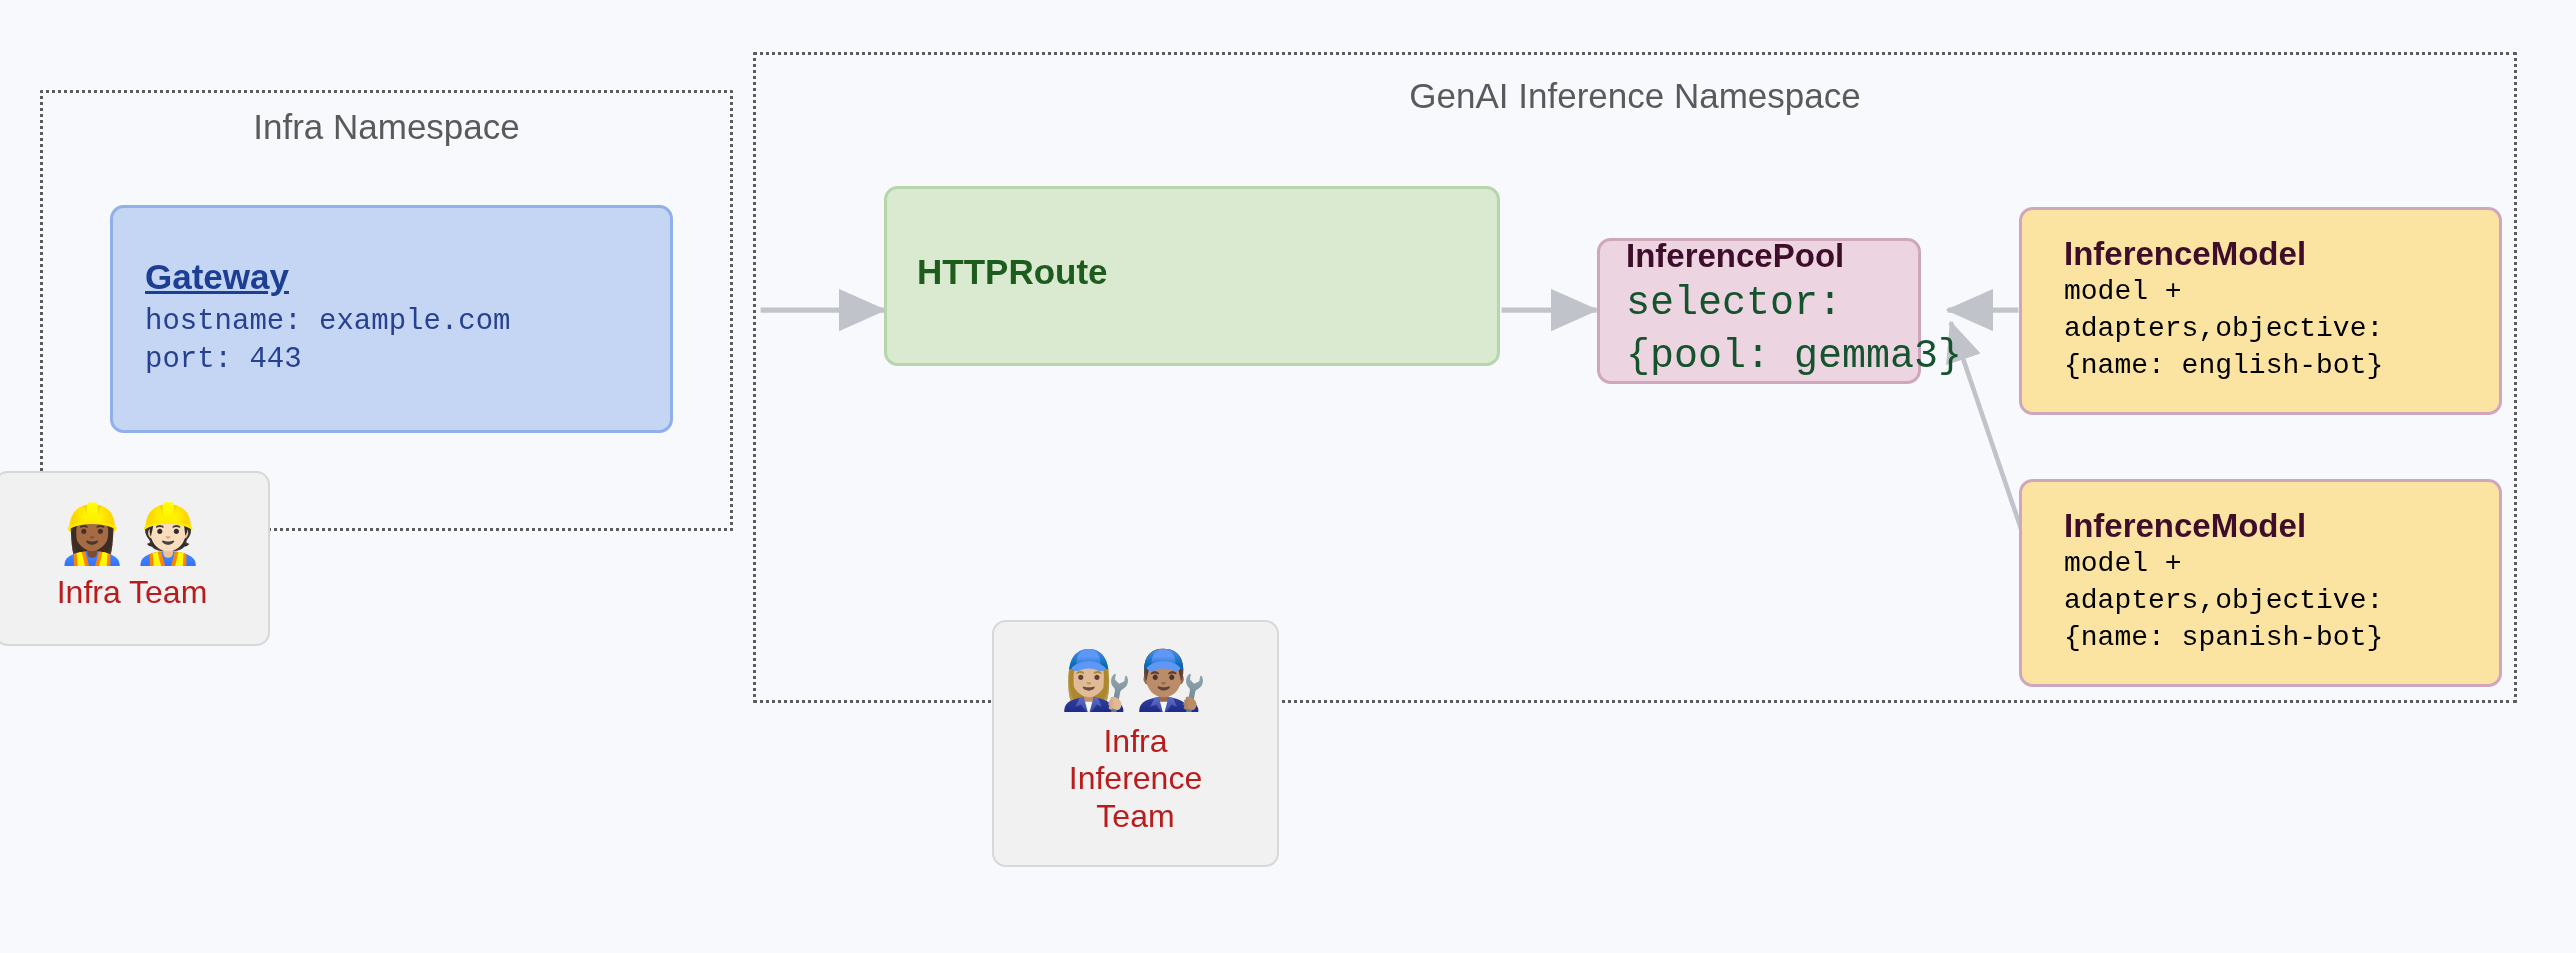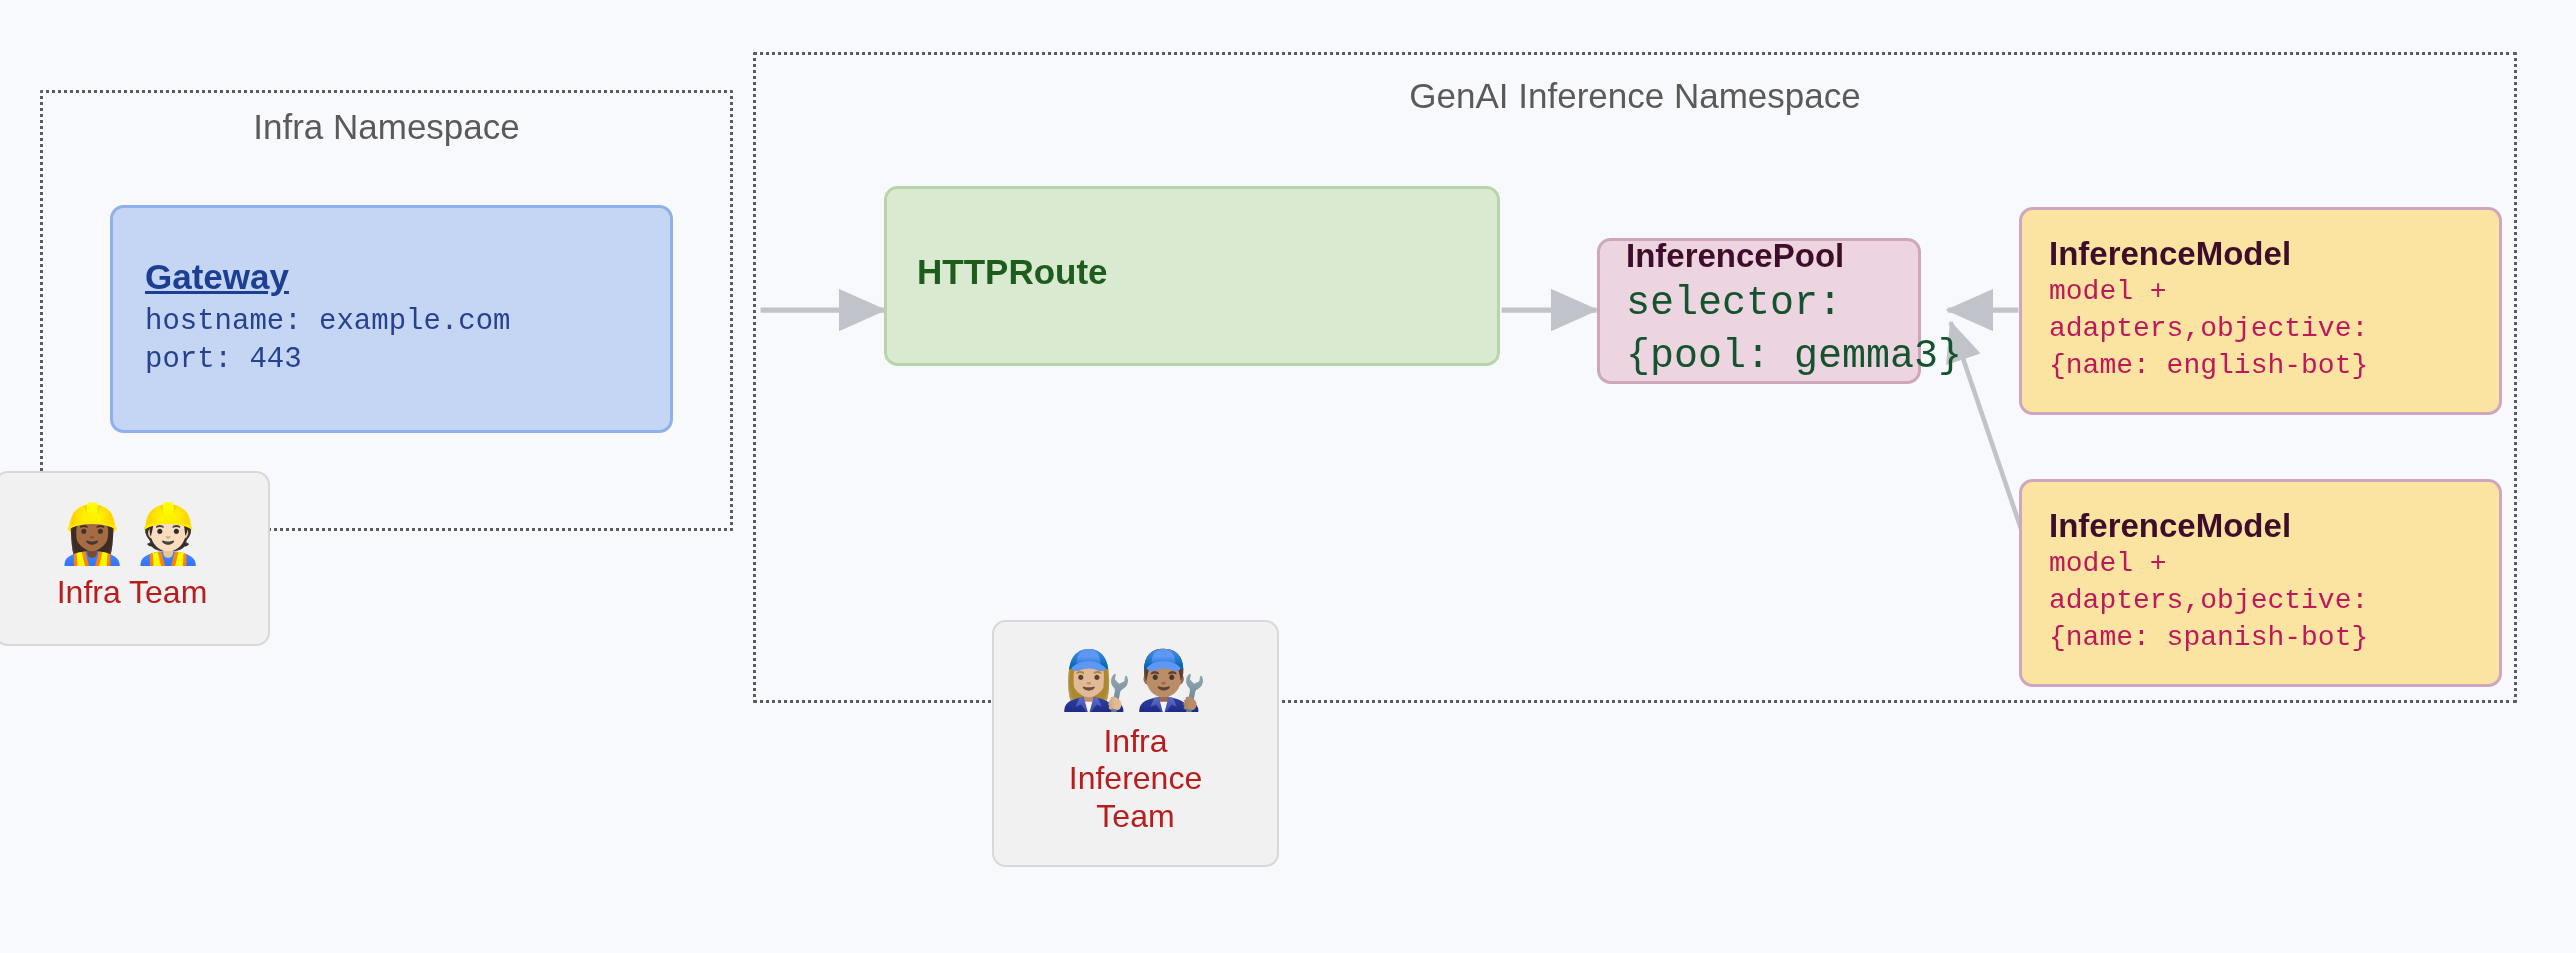--- a/index.html
+++ b/index.html
@@ -86,7 +86,7 @@
   .inference-model{
     left:2019px; width:483px; height:208px;
     background:#fbe4a1; border-color:#cfa7bd;
-    padding-left:27px;
+    padding-left:42px;
   }
   #inference-model-1{ top:207px; }
   #inference-model-2{ top:479px; }

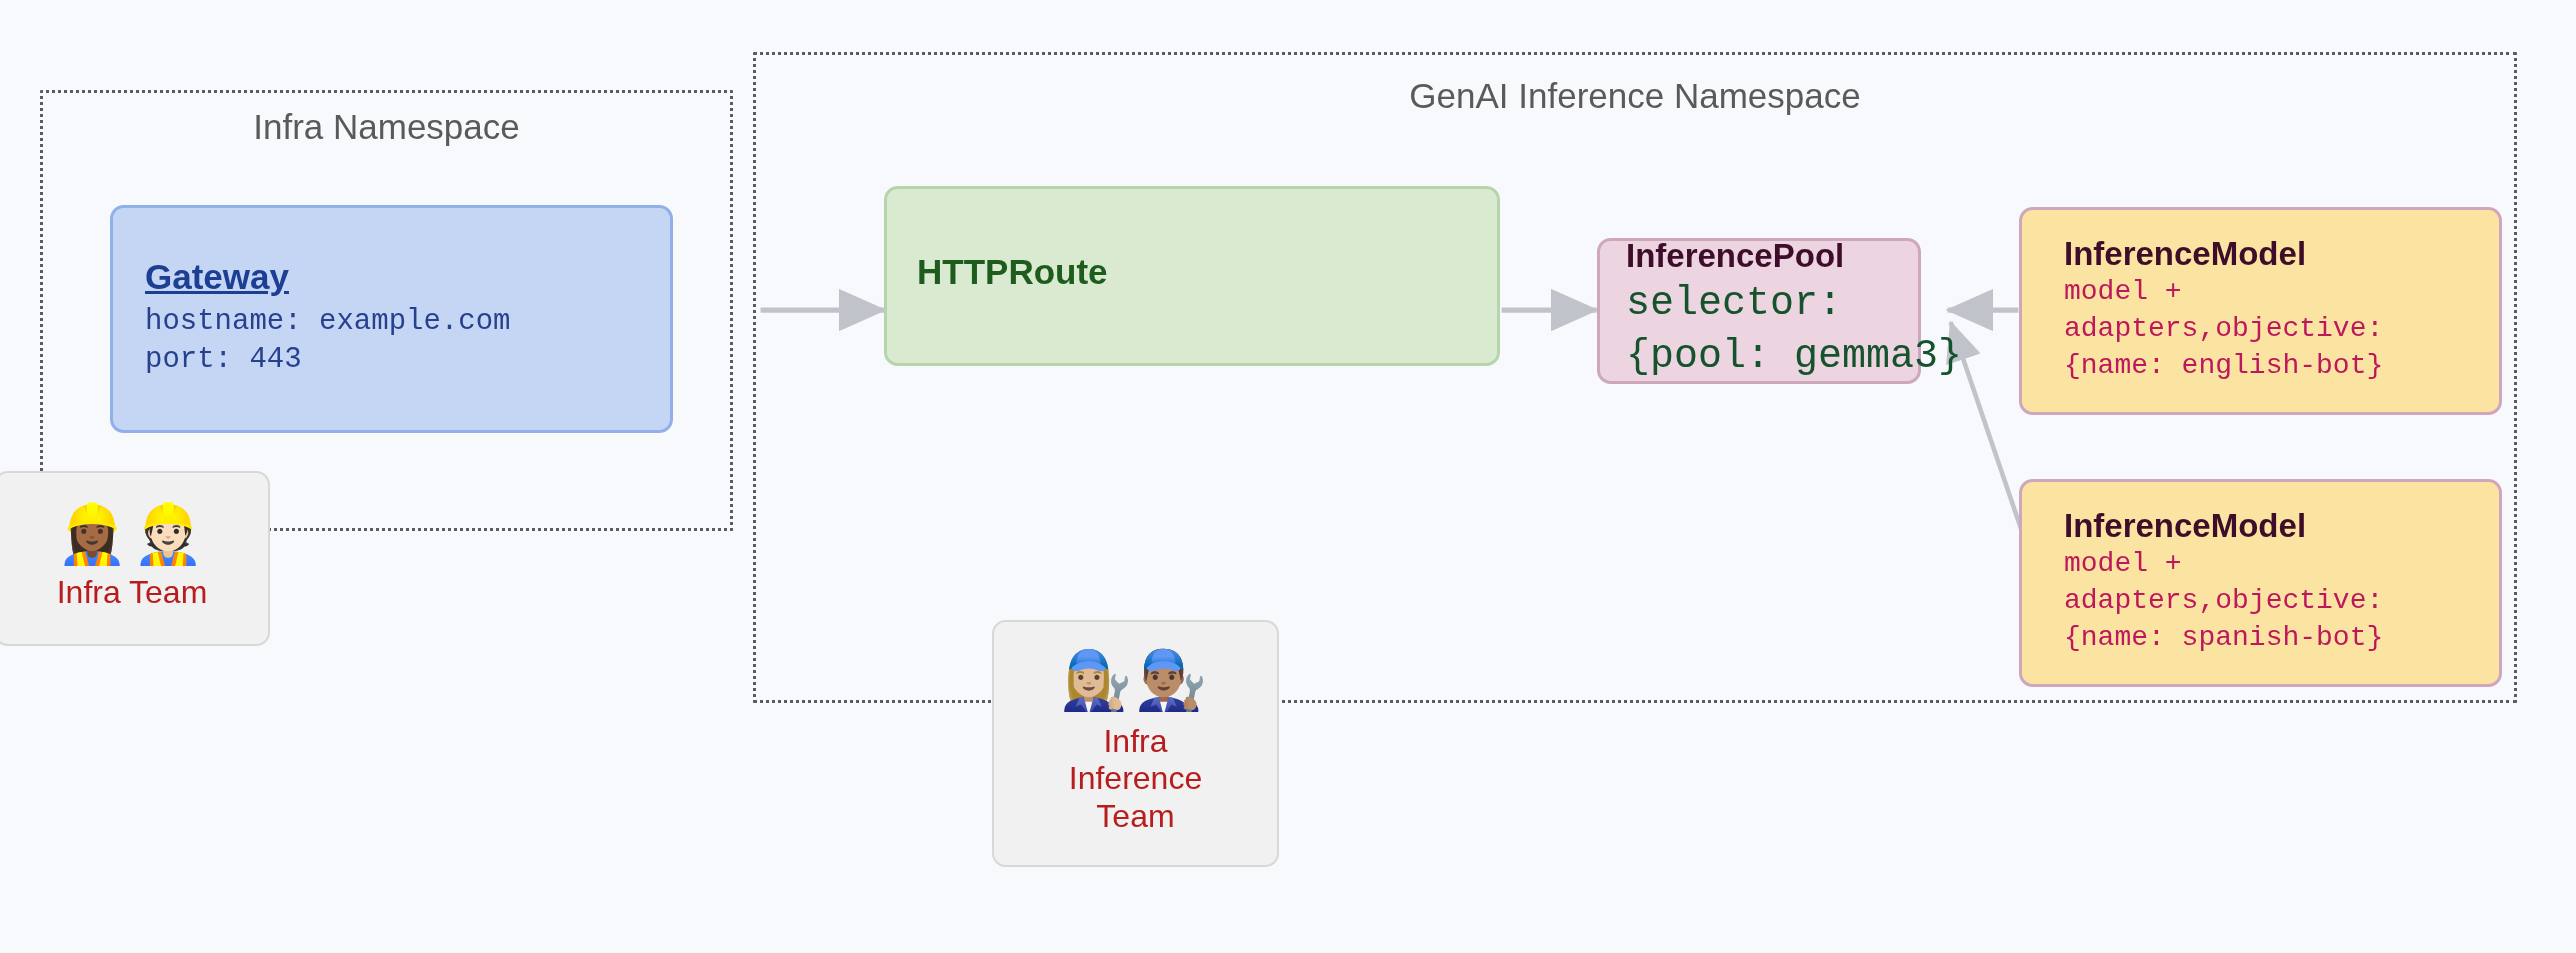--- a/index.html
+++ b/index.html
@@ -91,7 +91,7 @@
   #inference-model-1{ top:207px; }
   #inference-model-2{ top:479px; }
   .inference-model .title{ color:#3e0d2a; font-size:33px; margin-bottom:3px;}
-  .inference-model .meta{ color:#be185d; font-size:28px; }
+  .inference-model .meta{ color:#000000; font-size:28px; }
 
   
   .team{

